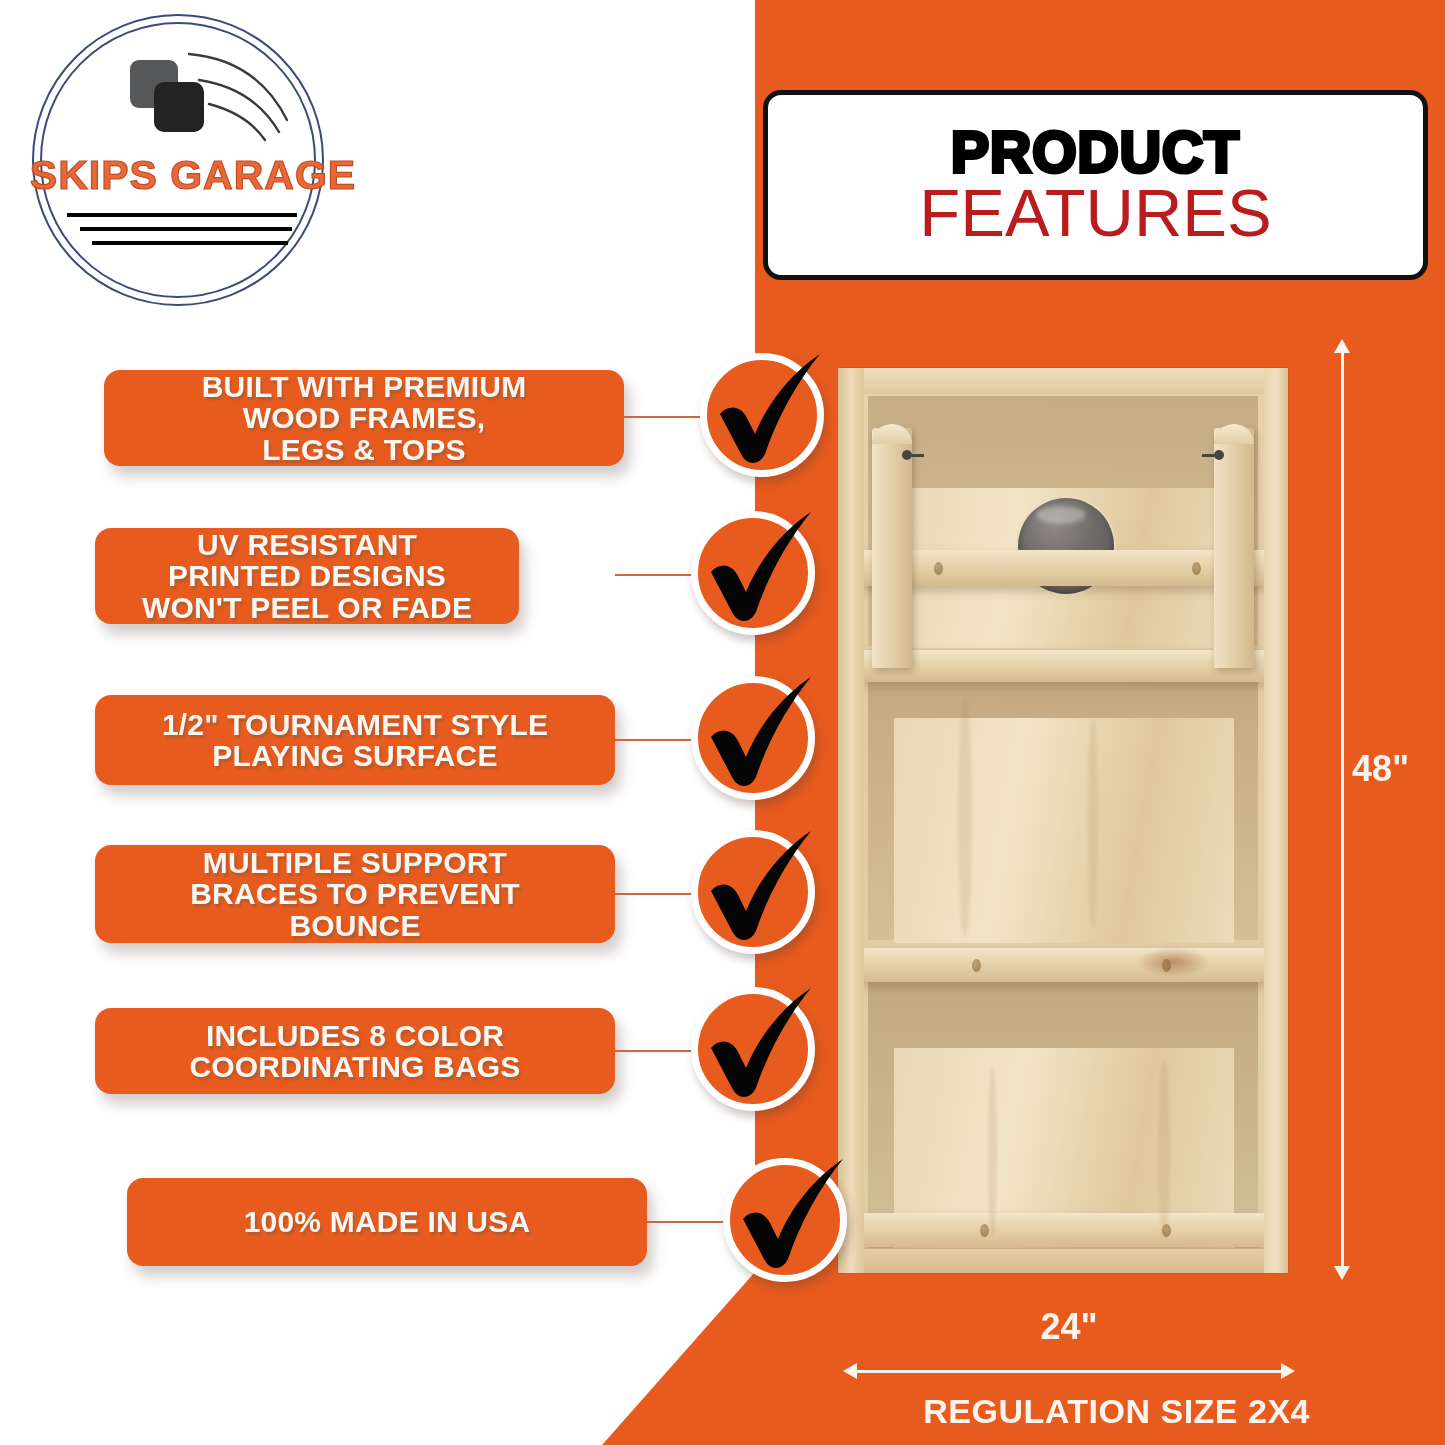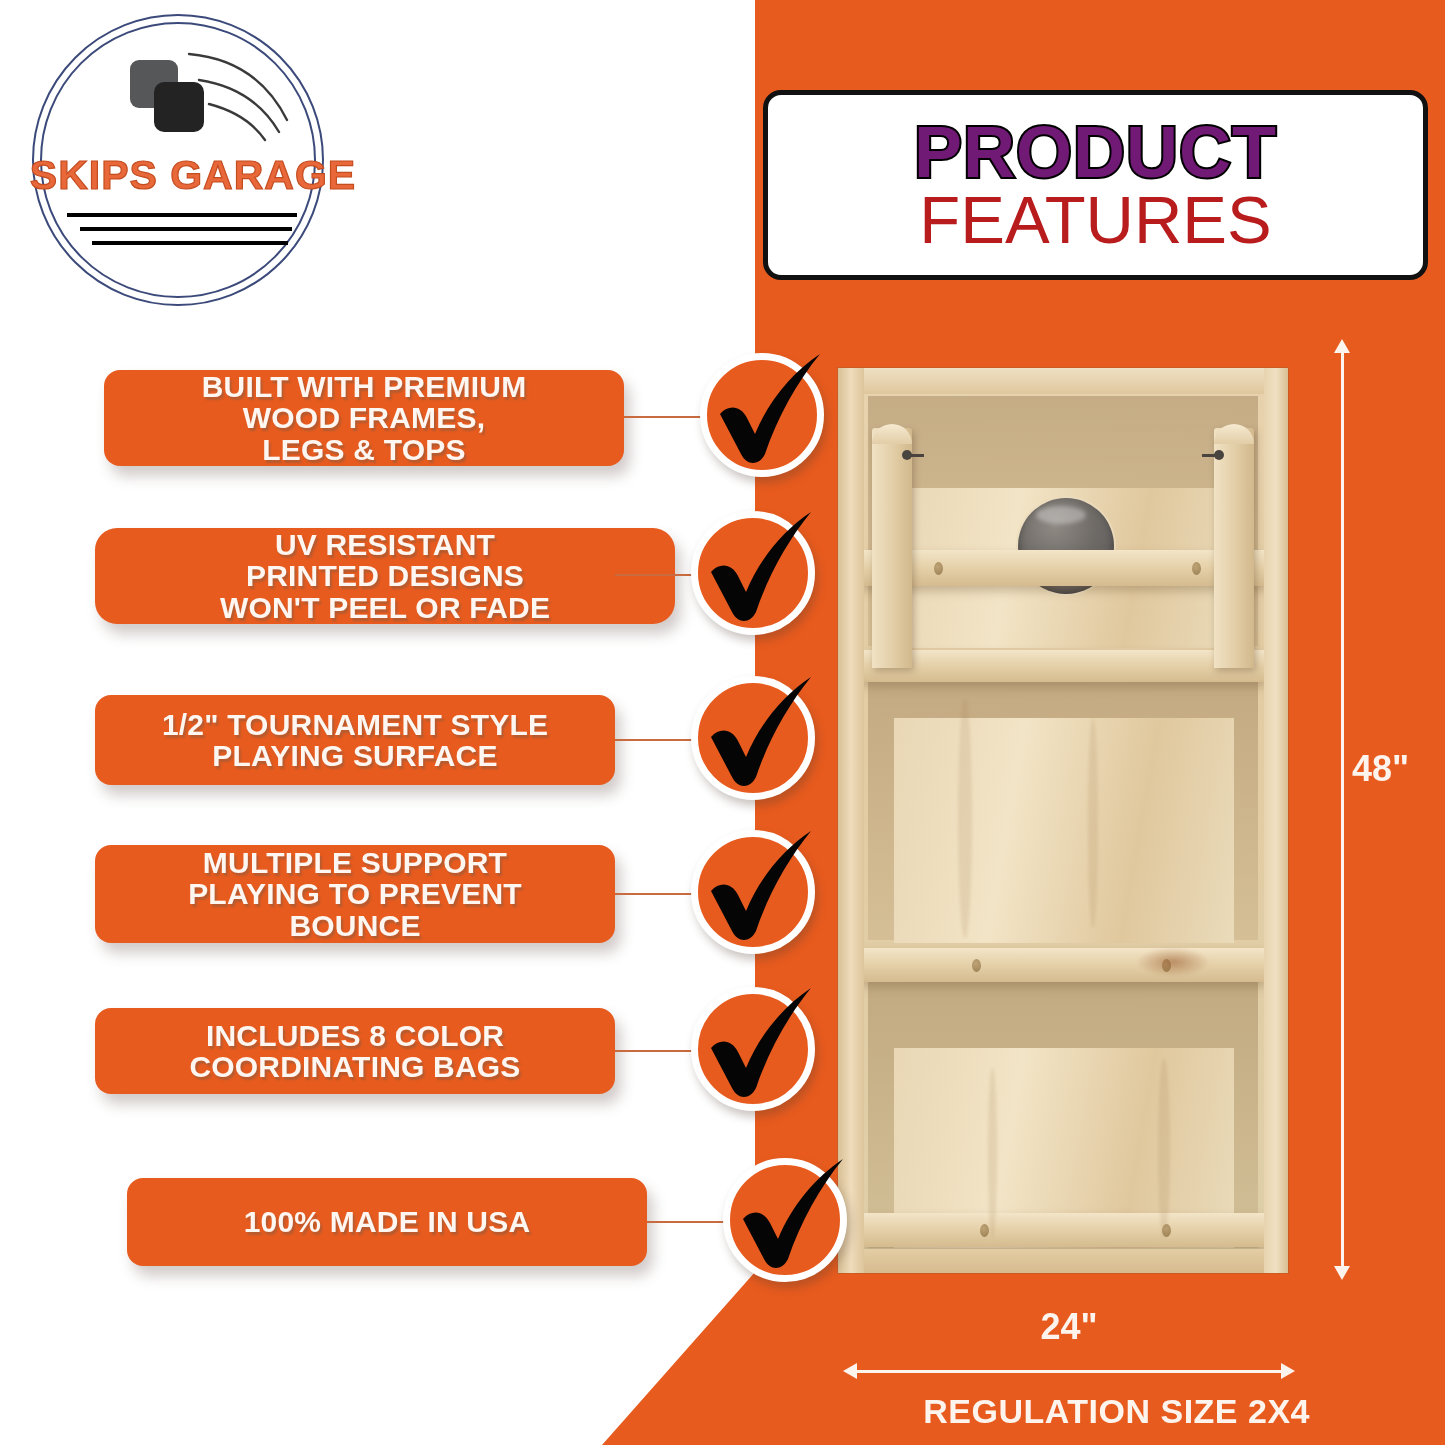--- a/index.html
+++ b/index.html
@@ -116,10 +116,10 @@
   .pf-product {
     font-family: "Liberation Sans", sans-serif;
     font-weight: bold;
-    font-size: 72px;
+    font-size: 57px;
     line-height: 0.95;
     letter-spacing: 1px;
-    color: #701a75;
+    color: #000000;
     -webkit-text-stroke: 4px #000000;
     paint-order: stroke fill;
     margin-bottom: 2px;

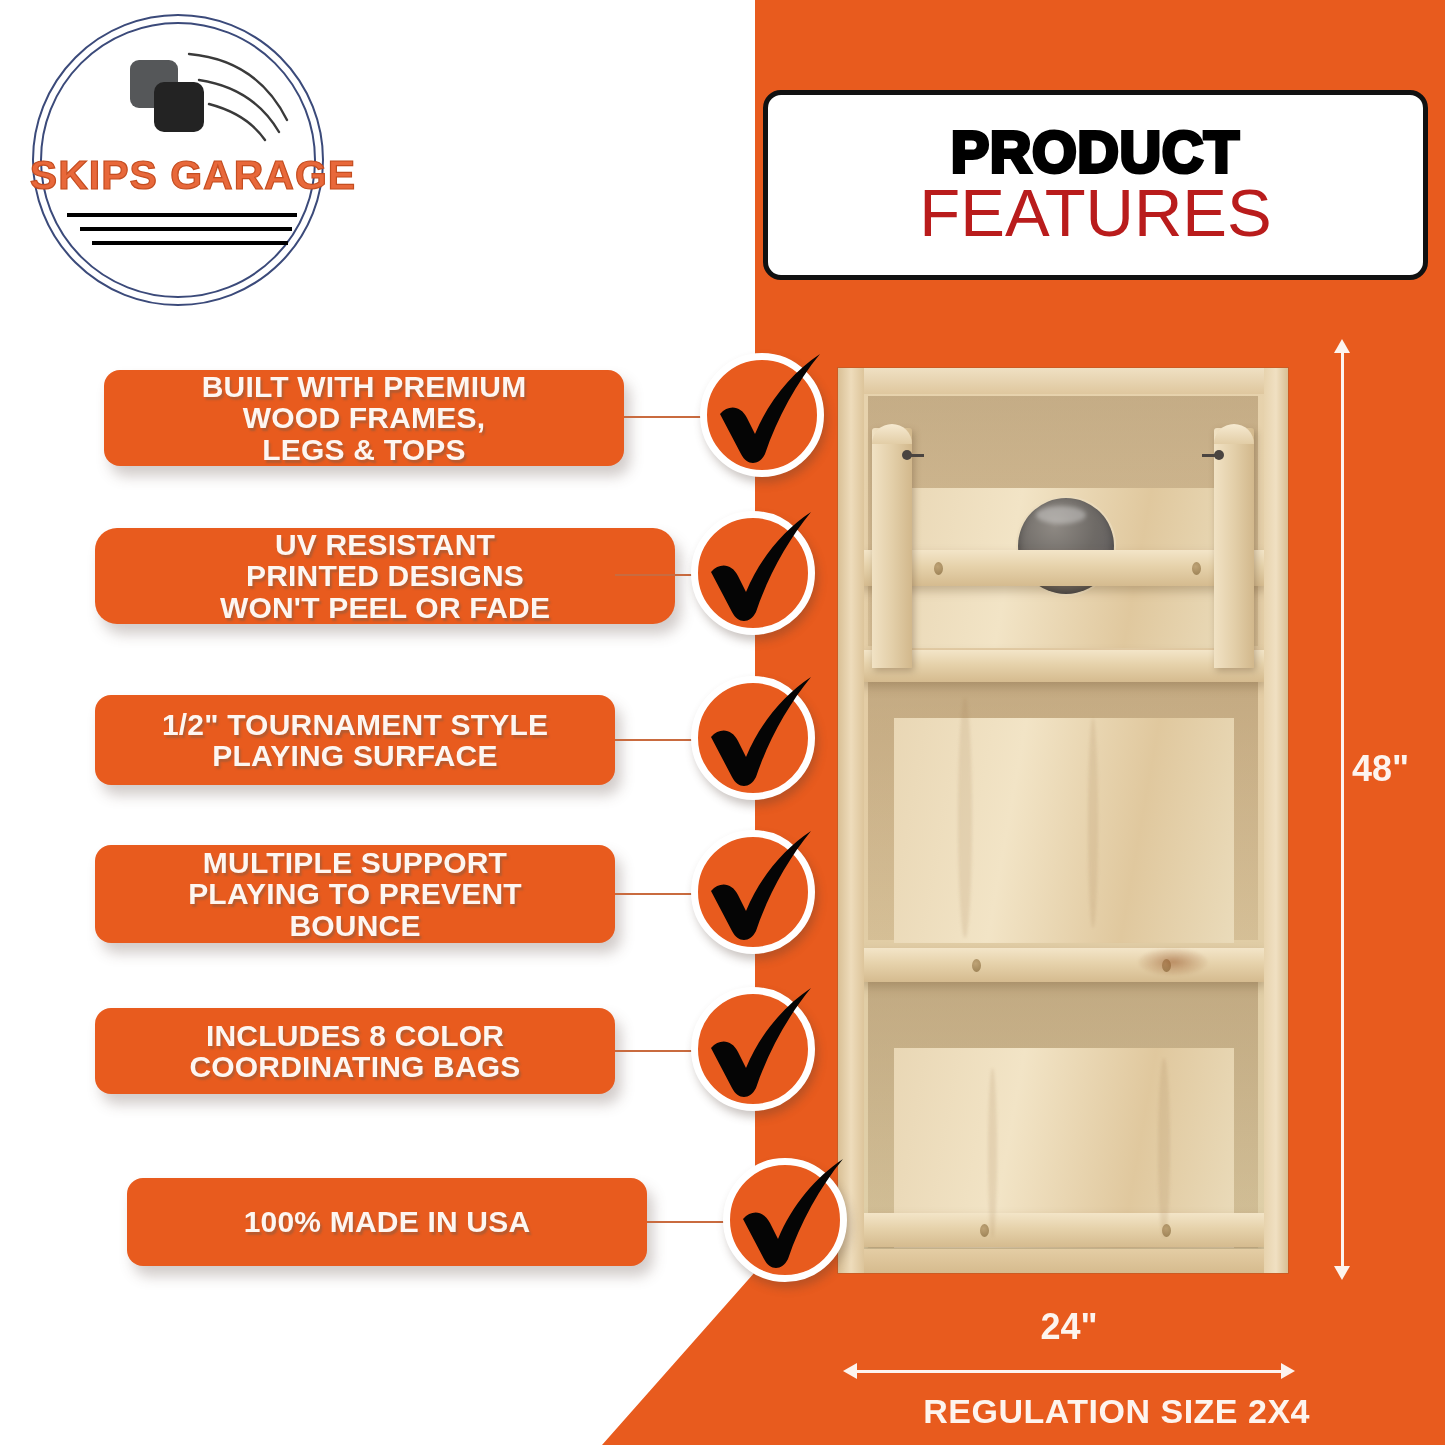--- a/index.html
+++ b/index.html
@@ -406,7 +406,7 @@
   </div>
 
   <div class="feature-row" style="left:95px; top:528px; width:730px; height:110px;">
-    <div class="pill" style="width:580px; height:96px;border-radius:22px;">
+    <div class="pill" style="width:424px; height:96px;">
       <span class="pill-text">UV RESISTANT
 PRINTED DESIGNS
 WON'T PEEL OR FADE</span>

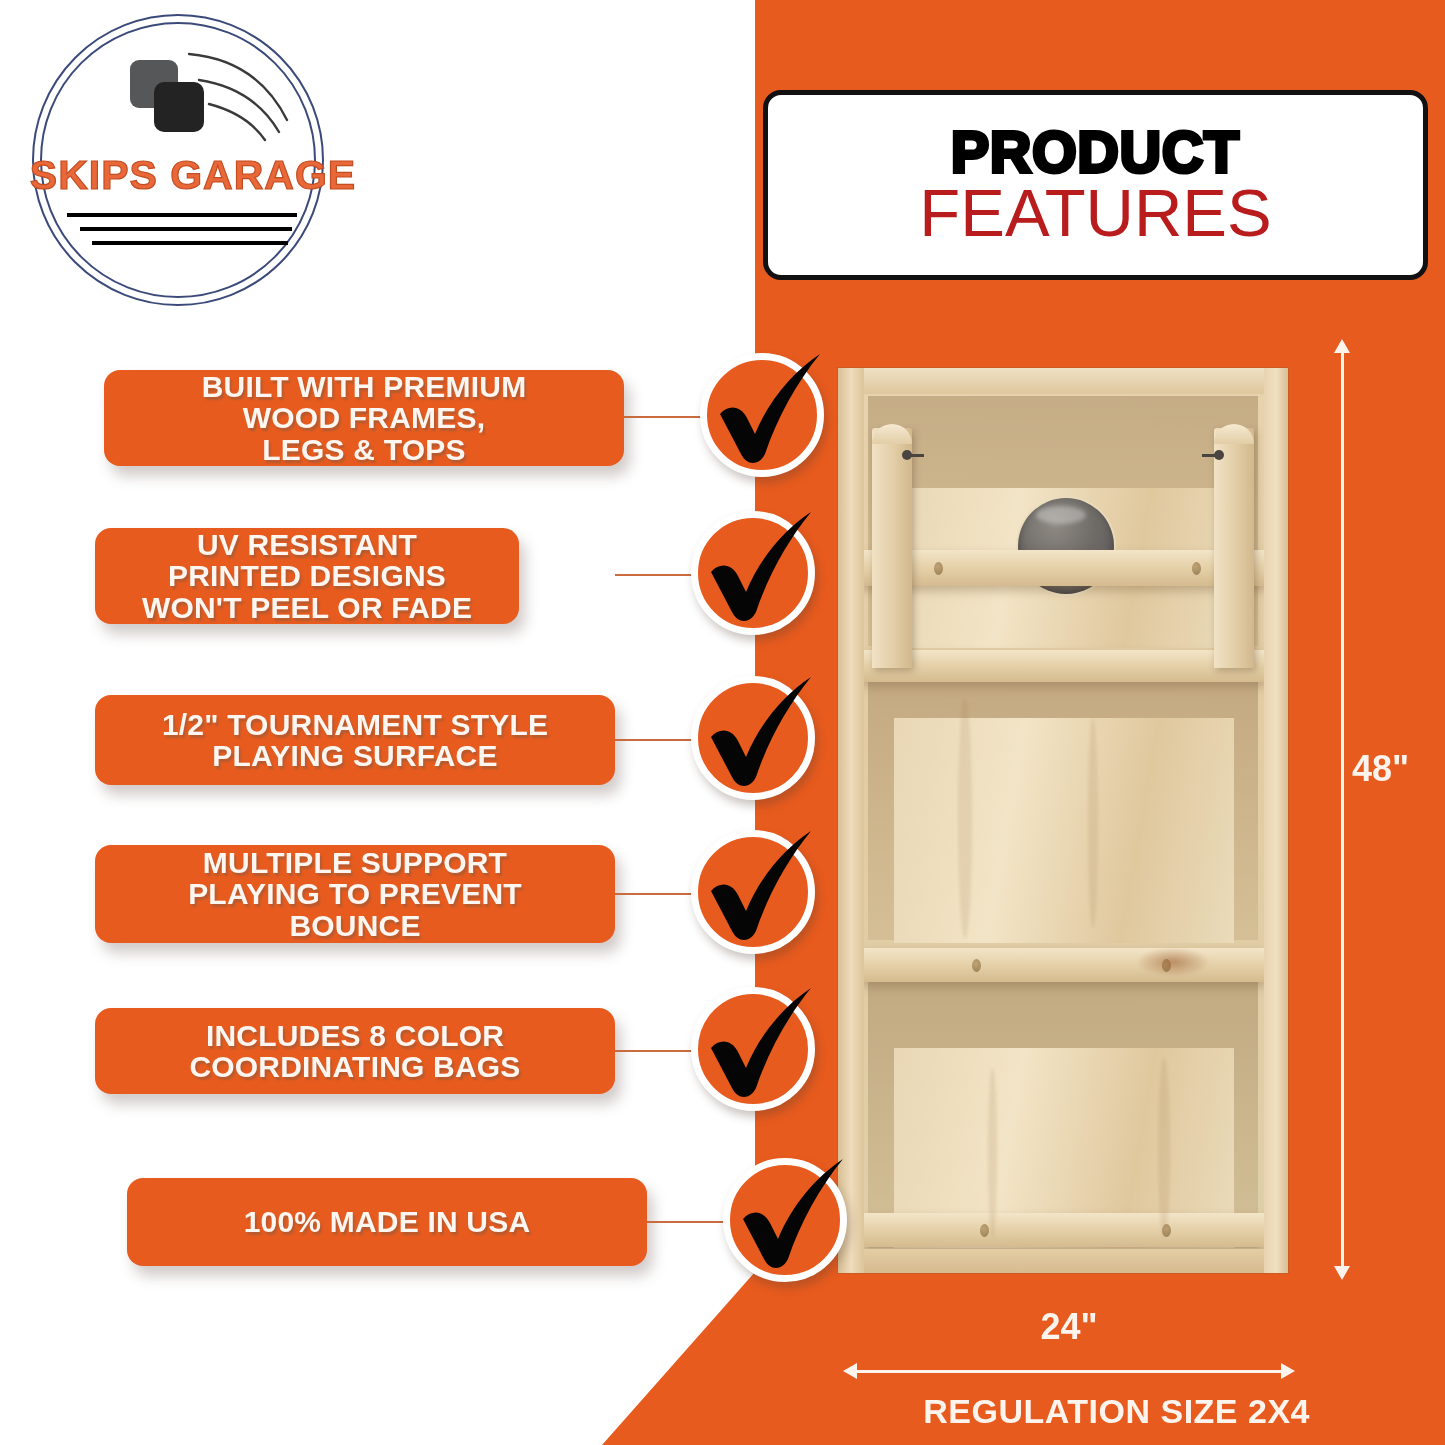--- a/index.html
+++ b/index.html
@@ -435,7 +435,7 @@
   <div class="feature-row" style="left:95px; top:845px; width:730px; height:110px;">
     <div class="pill" style="width:520px; height:98px;">
       <span class="pill-text">MULTIPLE SUPPORT
-PLAYING TO PREVENT
+BRACES TO PREVENT
 BOUNCE</span>
     </div>
     <div class="connector" style="left:520px; top:48px; width:88px;"></div>

